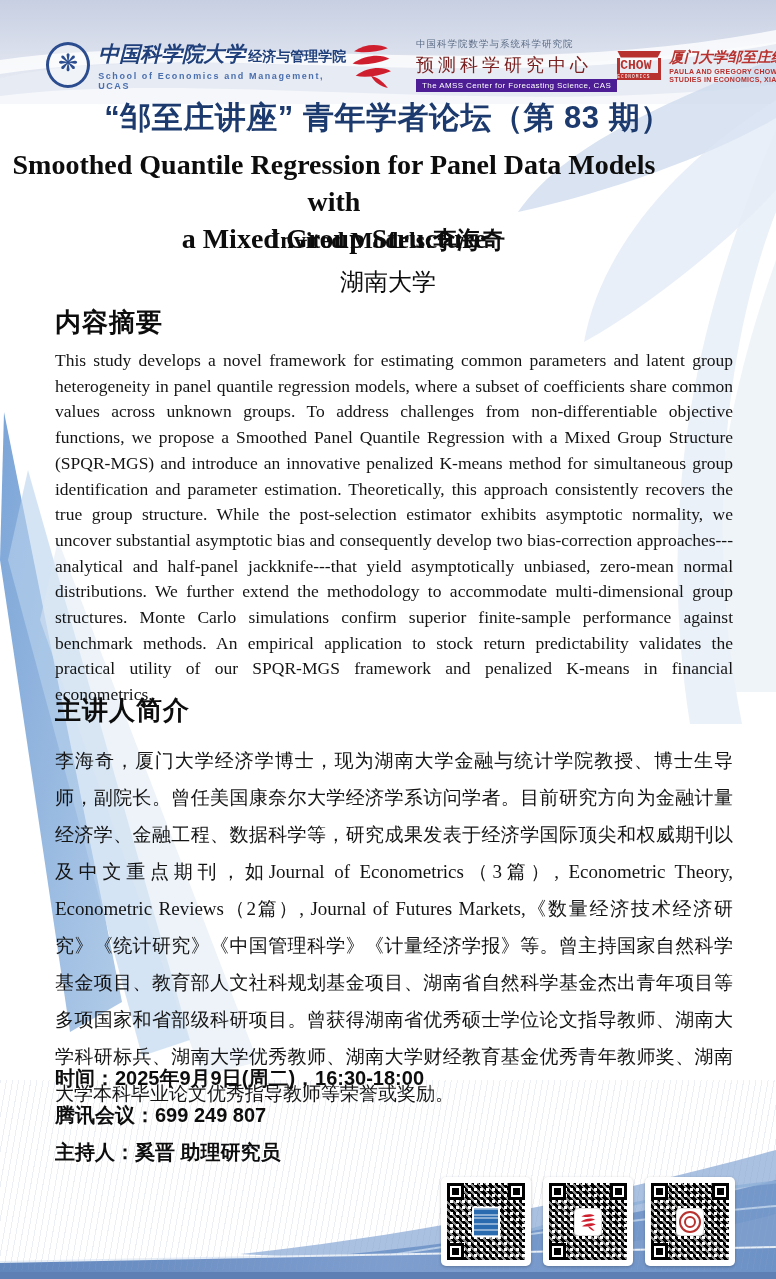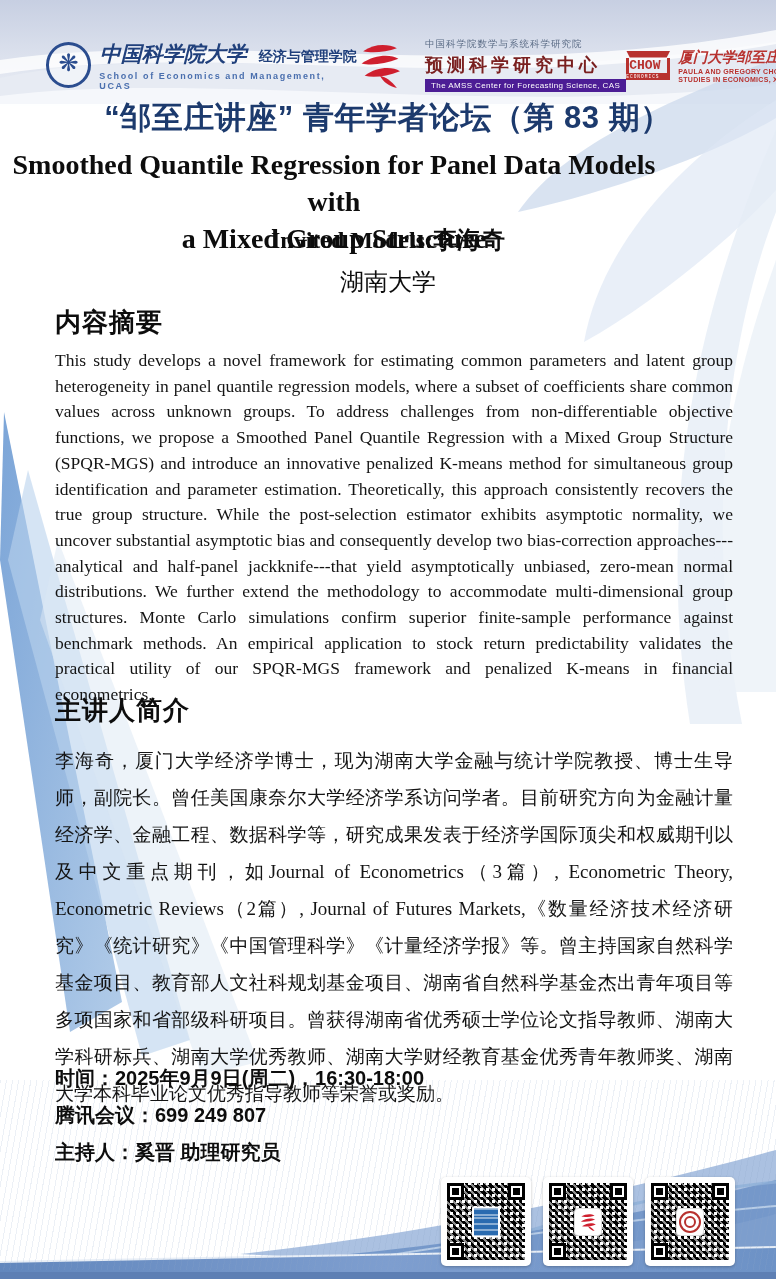--- a/index.html
+++ b/index.html
@@ -20,7 +20,7 @@
     width:40px;height:40px;border:3px solid #2b4d8f;border-radius:50%;
     color:#2b4d8f;font-size:24px;line-height:36px;text-align:center;background:rgba(255,255,255,.4);
   }
-  .ucas-row{display:flex;align-items:baseline;gap:12px;white-space:nowrap;justify-content:center;}
+  .ucas-row{display:flex;align-items:baseline;gap:3px;white-space:nowrap;}
   .ucas-cn{font-family:"Liberation Serif",serif;font-style:italic;font-weight:bold;font-size:21px;color:#20407c;}
   .ucas-school{font-weight:bold;font-size:14px;color:#20407c;}
   .ucas-en{font-size:9px;letter-spacing:1.6px;color:#4a6fae;margin-top:3px;font-weight:bold;}

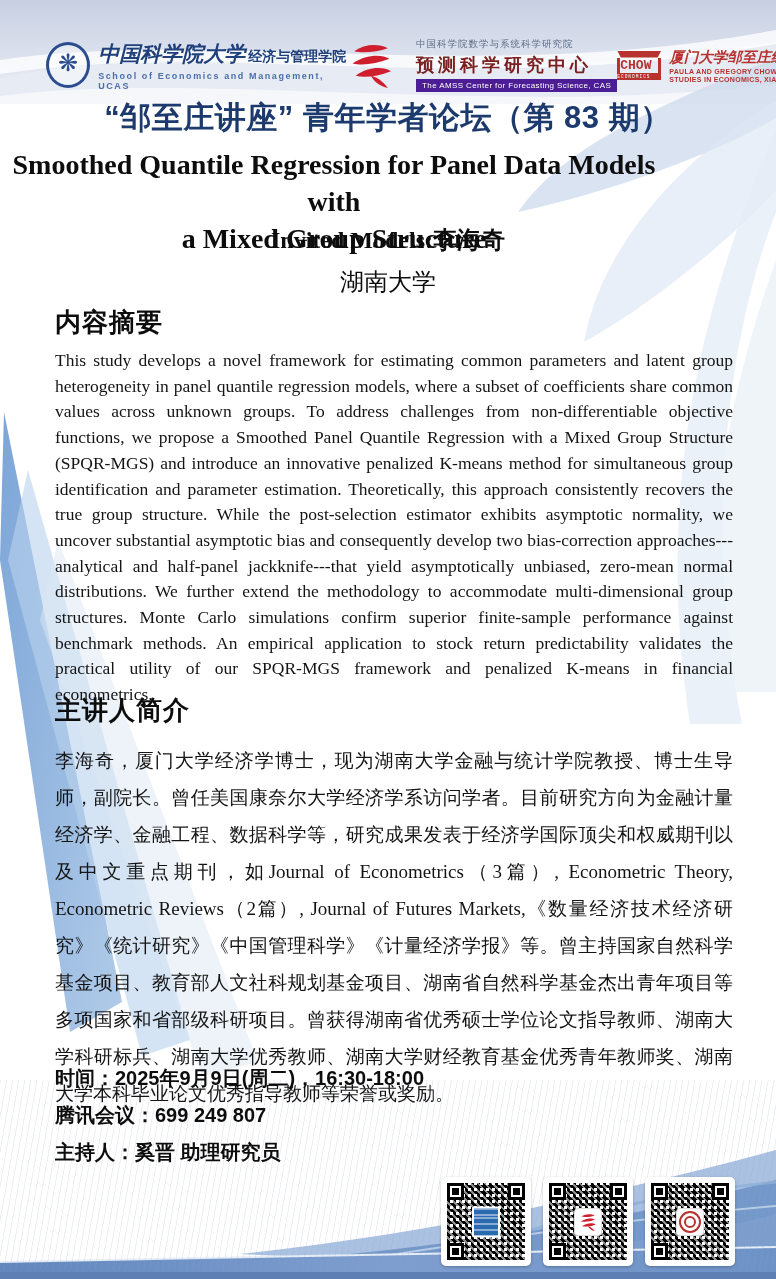--- a/index.html
+++ b/index.html
@@ -27,7 +27,7 @@
   .amss{gap:22px;}
   .amss-text{display:flex;flex-direction:column;align-items:flex-start;}
   .amss-l1{font-size:9.5px;color:#5a6b85;letter-spacing:1px;white-space:nowrap;}
-  .amss-l2{font-family:"Liberation Serif",serif;font-weight:bold;font-size:18px;letter-spacing:4px;color:#7a2020;margin:2px 0;white-space:nowrap;}
+  .amss-l2{font-family:"Liberation Serif",serif;font-weight:normal;font-size:18px;letter-spacing:4px;color:#7a2020;margin:2px 0;white-space:nowrap;}
   .amss-l3{font-size:8px;color:#fff;background:#4c1d95;padding:2px 6px;letter-spacing:.4px;white-space:nowrap;}
   .chow{gap:8px;}
   .chow-emblem{width:44px;text-align:left;font-family:Liberation Mono, monospace;}

